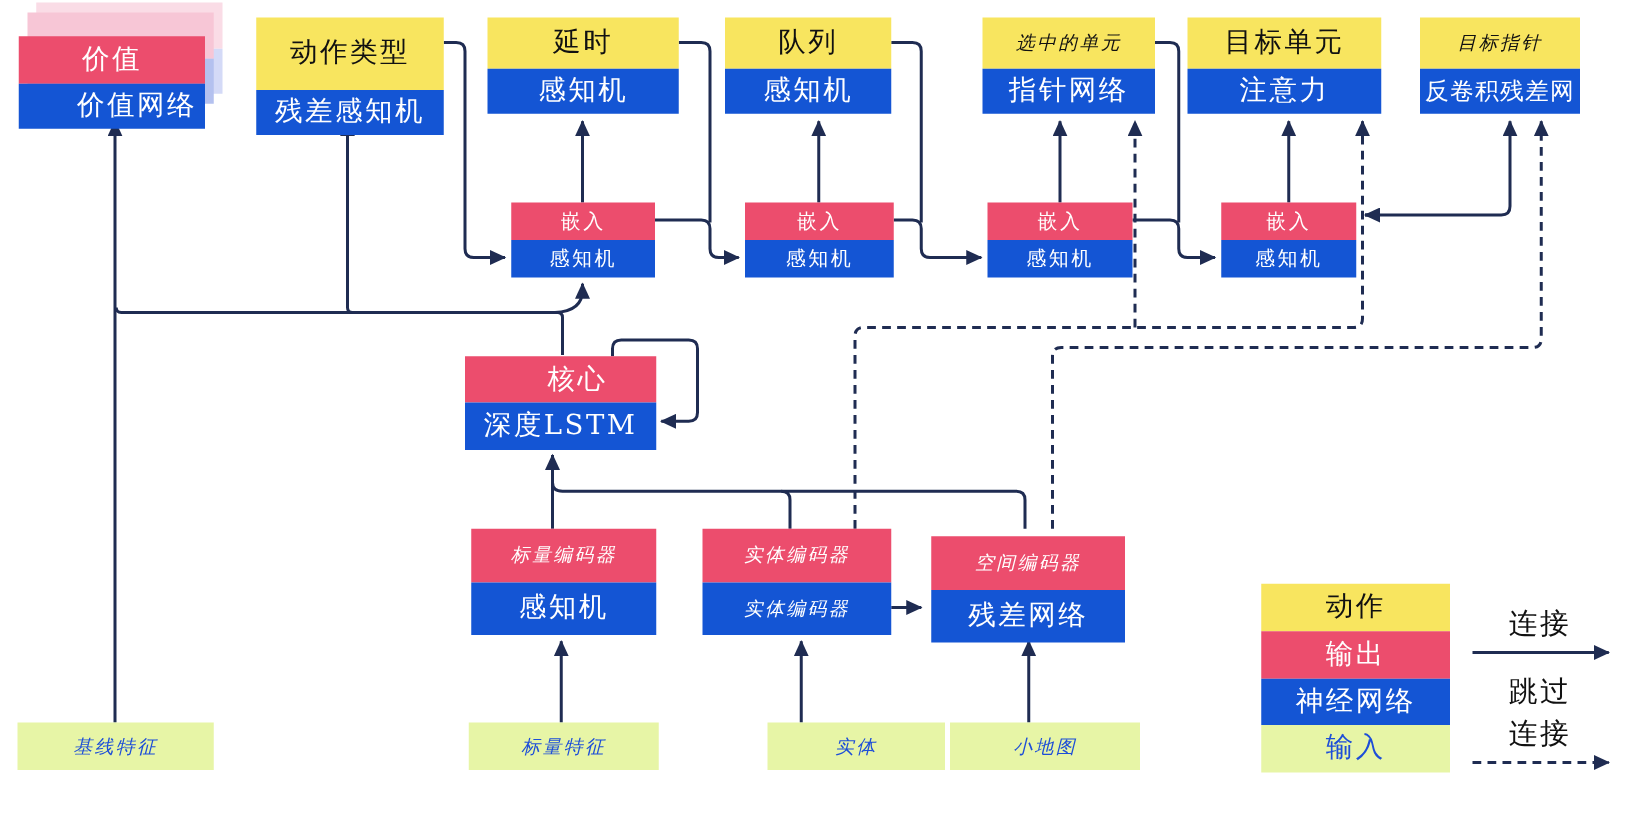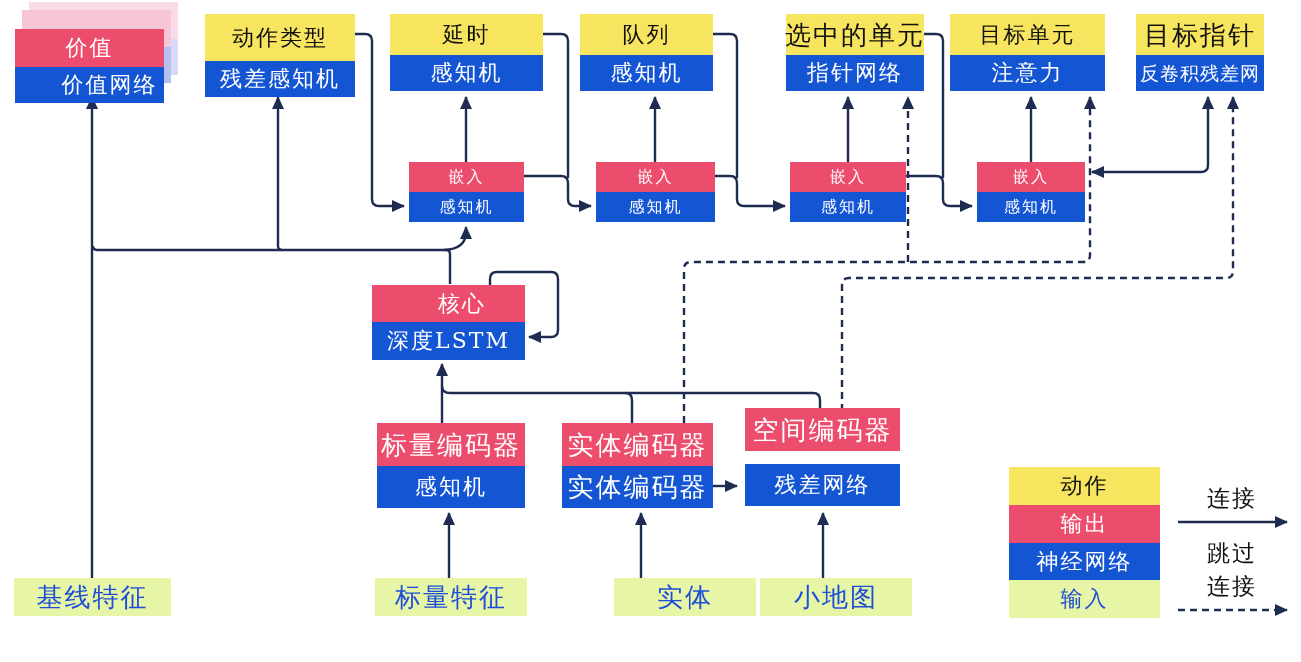--- a/index.html
+++ b/index.html
@@ -105,7 +105,7 @@
   </div>
 
   <div class="node" style="left:205px;top:14px;width:150px;">
-    <div class="cap yellow fs22" style="height:47px;text-align:center;">动作类型</div>
+    <div class="cap yellow fs22" style="height:58px;text-align:center;">动作类型</div>
     <div class="cap blue fs22" style="height:36px;">残差感知机</div>
   </div>
   <div class="node" style="left:390px;top:14px;width:153px;">

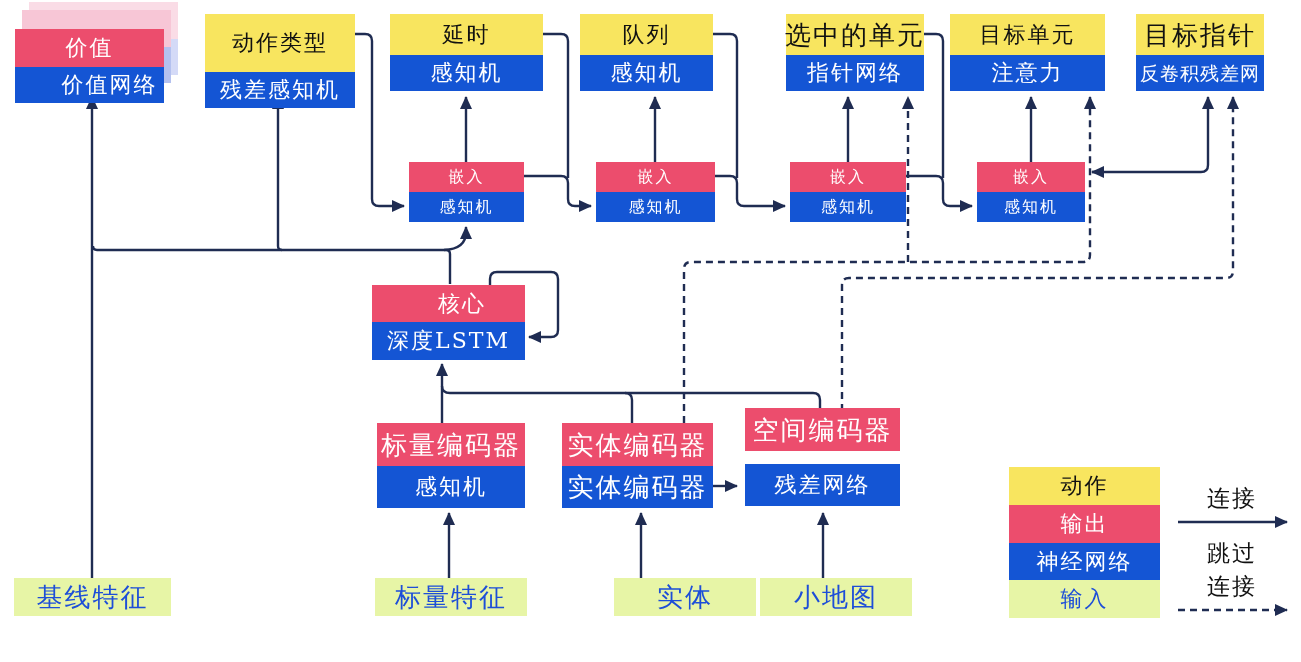--- a/index.html
+++ b/index.html
@@ -21,7 +21,7 @@
   .shadowcard .half{flex:1;}
   .sh-back .h1{background:#fadce6;} .sh-back .h2{background:#d4daf7;}
   .sh-mid  .h1{background:#f7c6d6;} .sh-mid  .h2{background:#b4c1ef;}
-  .fs22{font-size:22px;} .fs21{font-size:26px;} .fs20{font-size:16px;} .fs19{font-size:19px;}
+  .fs22{font-size:22px;} .fs21{font-size:15px;font-style:italic;} .fs20{font-size:16px;} .fs19{font-size:19px;}
   .legend-label{
     position:absolute;color:#111111;font-size:23px;letter-spacing:2px;
     white-space:nowrap;text-align:center;

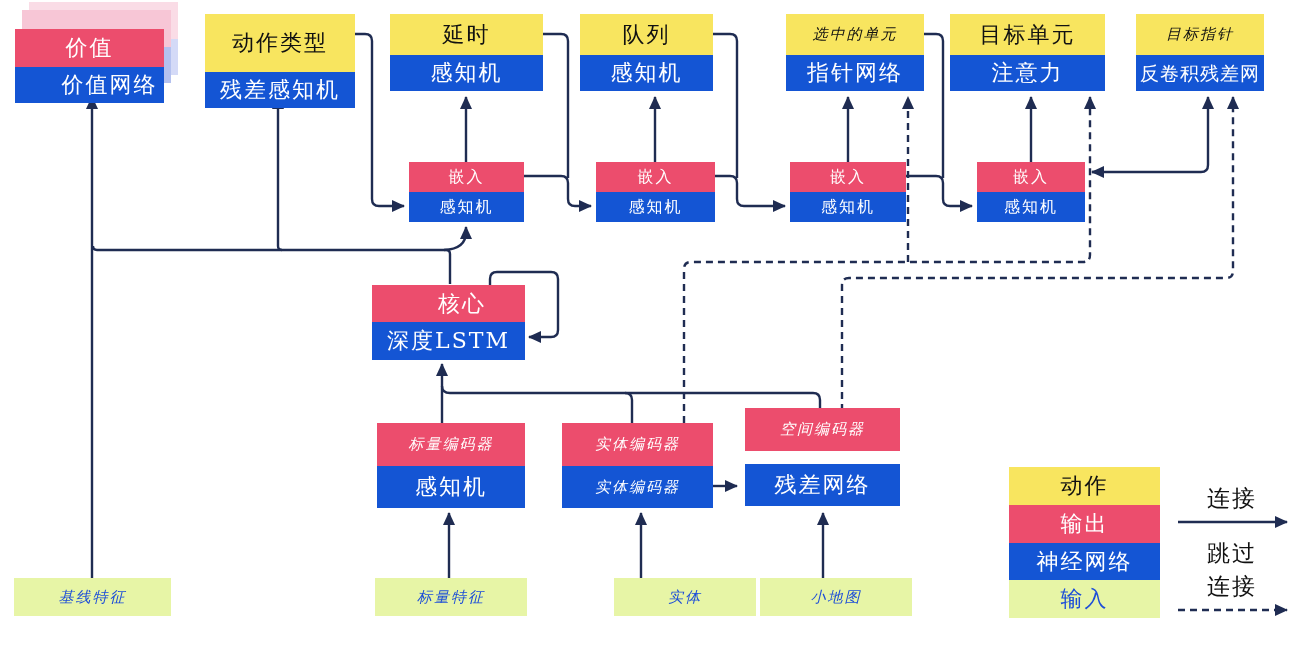--- a/index.html
+++ b/index.html
@@ -159,7 +159,7 @@
     <div class="cap pink fs21" style="height:43px;">实体编码器</div>
     <div class="cap blue fs21" style="height:42px;">实体编码器</div>
   </div>
-  <div class="node" style="left:745px;top:408px;width:155px;gap:13px;">
+  <div class="node" style="left:745px;top:429px;width:155px;">
     <div class="cap pink fs21" style="height:43px;">空间编码器</div>
     <div class="cap blue fs22" style="height:42px;">残差网络</div>
   </div>

